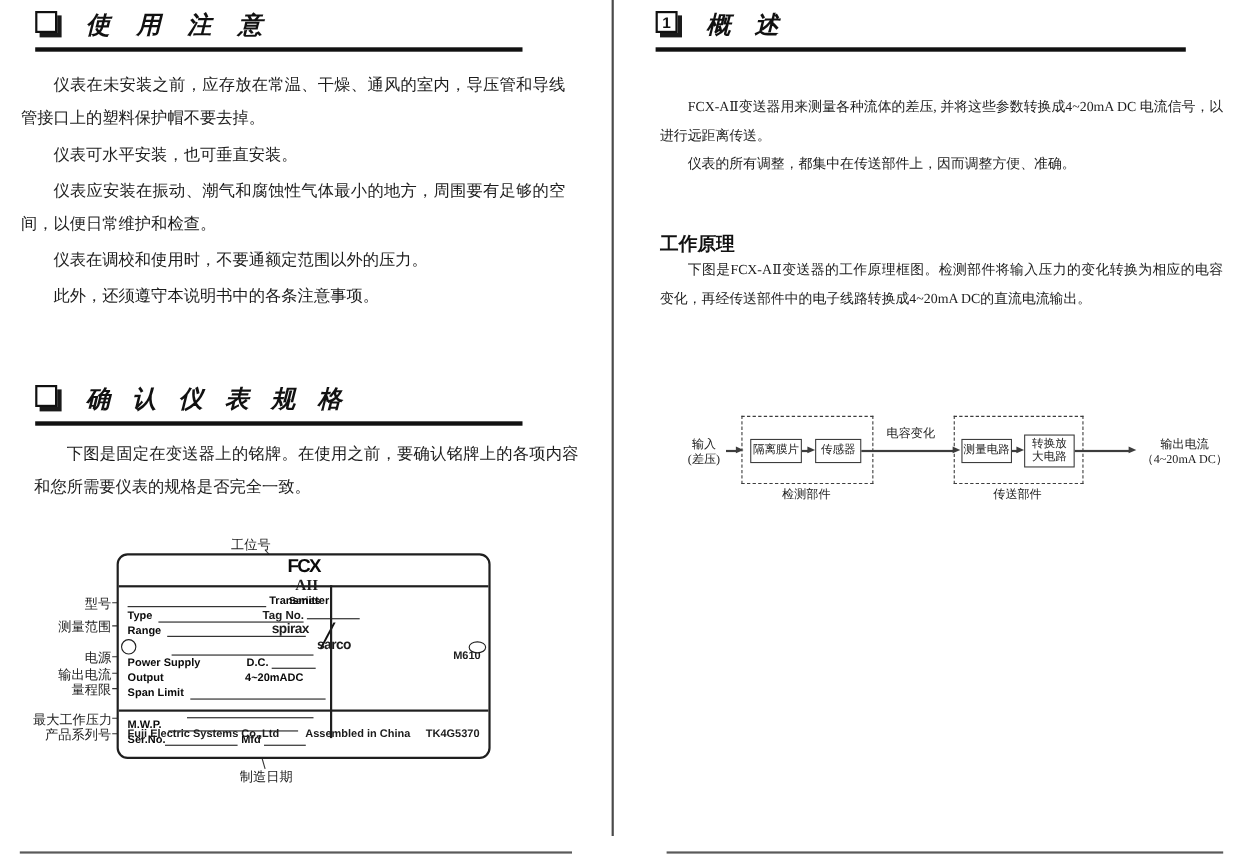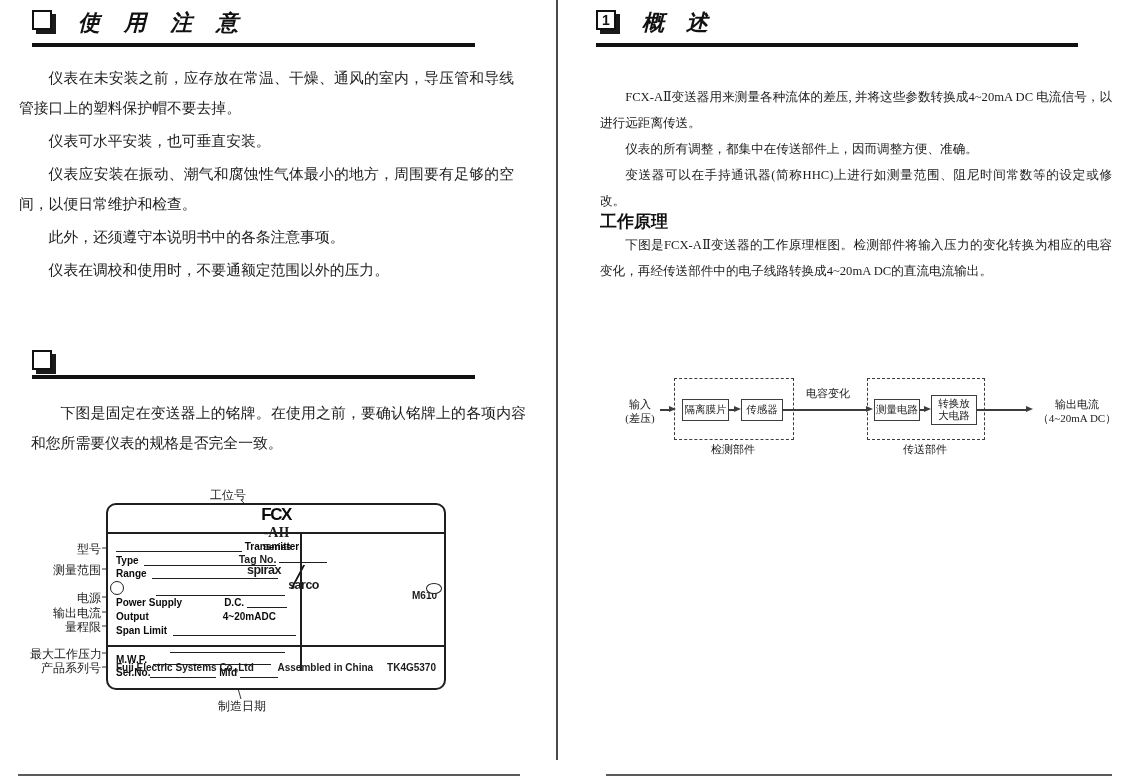--- a/index.html
+++ b/index.html
@@ -214,7 +214,6 @@
   <div class="abs para" style="left:600px;top:84px;width:512px;">
     <p>FCX-AⅡ变送器用来测量各种流体的差压, 并将这些参数转换成4~20mA DC 电流信号，以进行远距离传送。</p>
     <p>仪表的所有调整，都集中在传送部件上，因而调整方便、准确。</p>
-    <p>变送器可以在手持通讯器(简称HHC)上进行如测量范围、阻尼时间常数等的设定或修改。</p>
   </div>
 
   <div class="abs subhead" style="left:600px;top:210px;">工作原理</div>

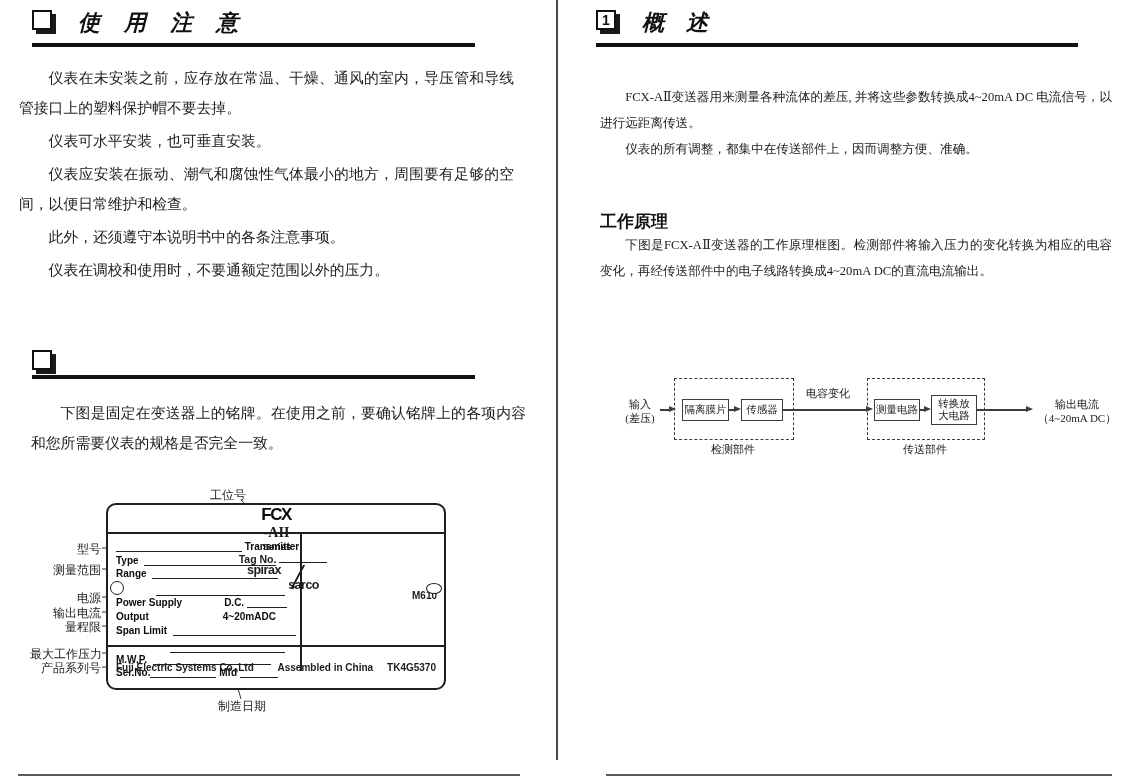--- a/index.html
+++ b/index.html
@@ -99,8 +99,8 @@
     <p>仪表在未安装之前，应存放在常温、干燥、通风的室内，导压管和导线管接口上的塑料保护帽不要去掉。</p>
     <p>仪表可水平安装，也可垂直安装。</p>
     <p>仪表应安装在振动、潮气和腐蚀性气体最小的地方，周围要有足够的空间，以便日常维护和检查。</p>
+    <p>仪表在调校和使用时，不要通额定范围以外的压力。</p>
     <p>此外，还须遵守本说明书中的各条注意事项。</p>
-    <p>仪表在调校和使用时，不要通额定范围以外的压力。</p>
   </div>
 
   <div class="abs" style="left:32px;top:348px;width:443px;">

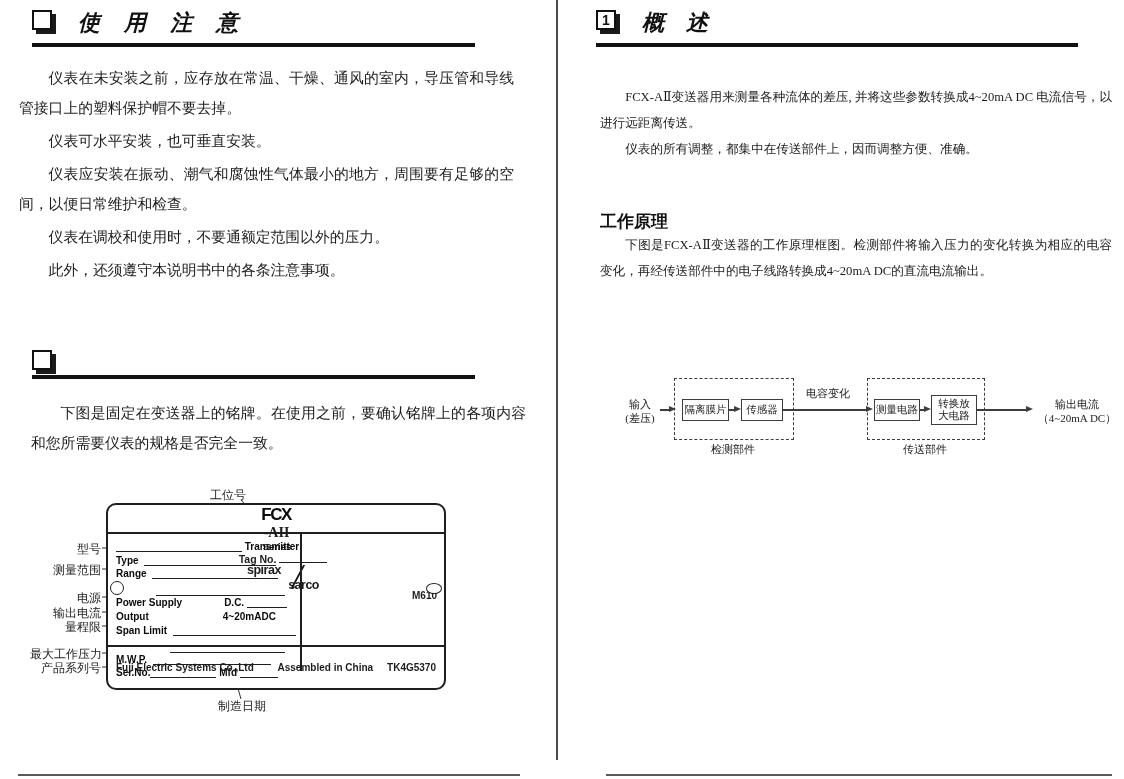--- a/index.html
+++ b/index.html
@@ -106,6 +106,7 @@
   <div class="abs" style="left:32px;top:348px;width:443px;">
     <div class="sec-head">
       <div class="sec-icon"></div>
+      <div class="sec-title" style="letter-spacing:7px;">确 认 仪 表 规 格</div>
     </div>
     <div class="rule" style="margin-top:5px;"></div>
   </div>

